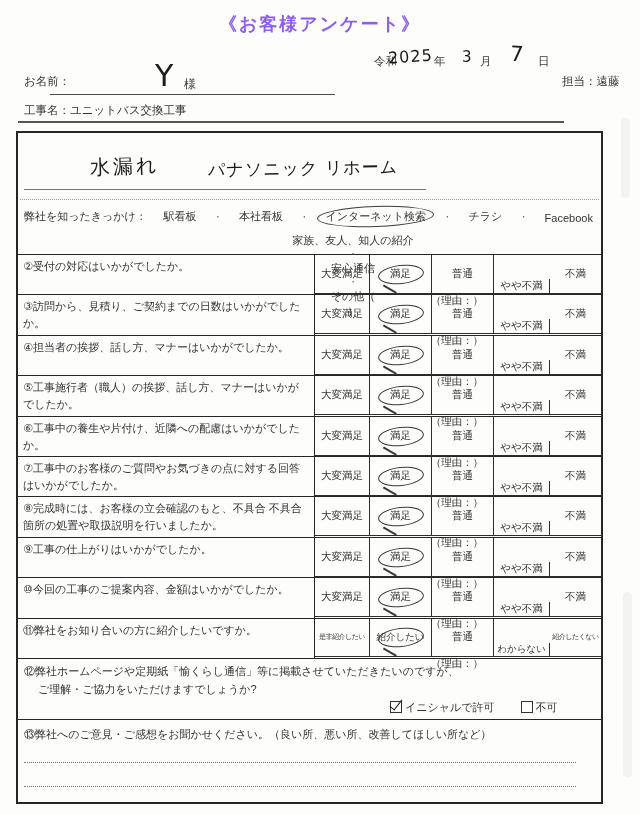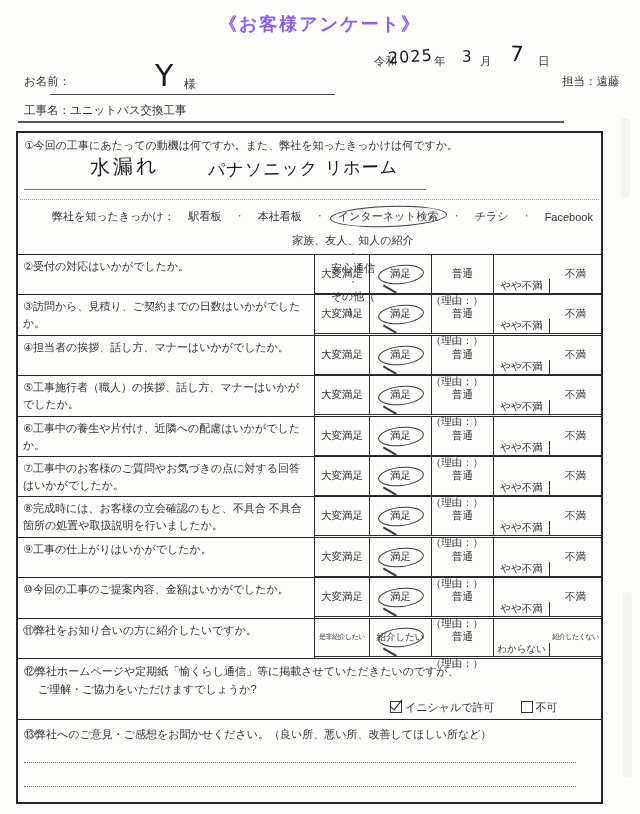--- a/index.html
+++ b/index.html
@@ -108,7 +108,6 @@
   <div class="table">
 
     <div class="q1">
-      <div class="q1-q">①今回の工事にあたっての動機は何ですか。また、弊社を知ったきっかけは何ですか。</div>
       <div class="q1-motive hand">水漏れ</div>
       <div class="q1-source hand">パナソニック リホーム</div>
       <div class="q1-line"></div>

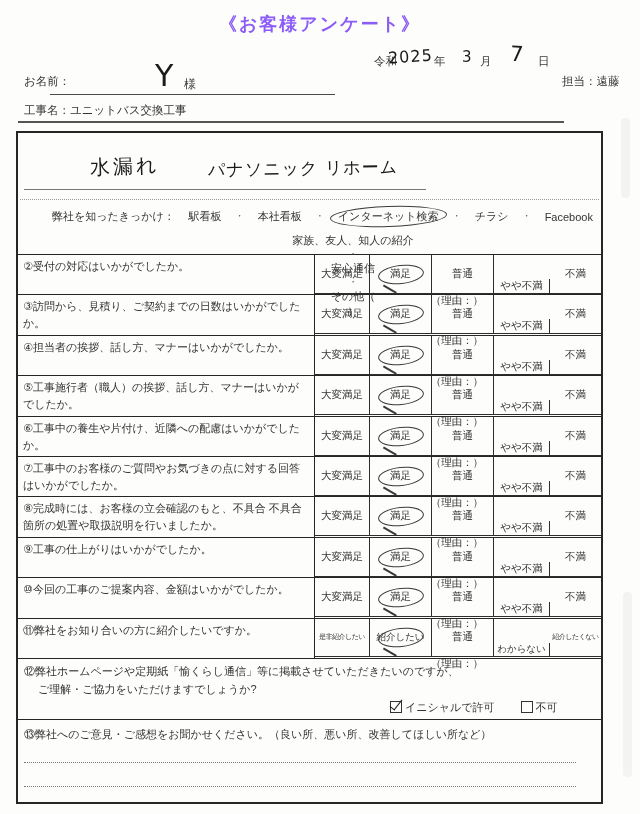--- a/index.html
+++ b/index.html
@@ -36,7 +36,7 @@
   .q1-line{position:absolute;top:56px;left:6px;width:402px;height:1px;background:#777;}
   .q1-dots{position:absolute;top:66px;left:2px;right:2px;border-top:1px dotted #999;}
   .q1-l1{position:absolute;top:76px;left:6px;right:8px;display:flex;justify-content:space-between;
-         align-items:center;font-size:11px;margin-left:28px;}
+         align-items:flex-end;font-size:11px;}
   .q1-l2{position:absolute;top:100px;left:100px;width:470px;display:flex;justify-content:space-between;
          align-items:center;font-size:11px;flex-direction:column;}
   .sep{color:#555;font-size:9px;}

